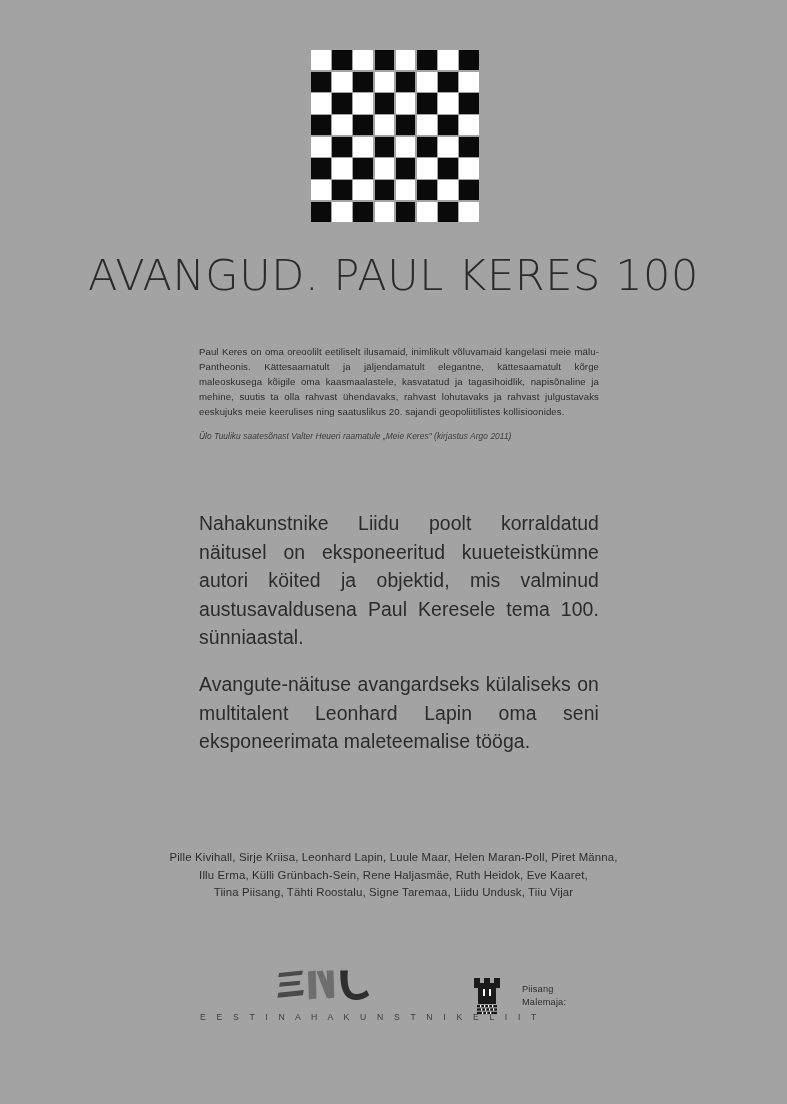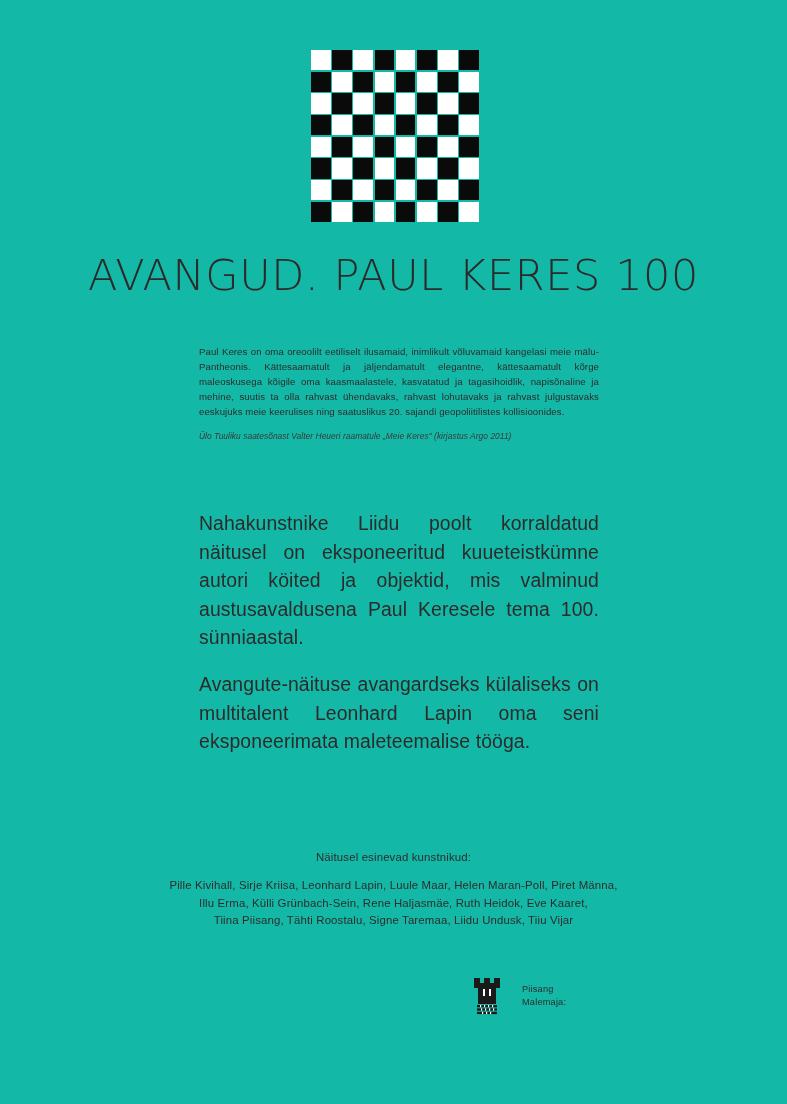--- a/index.html
+++ b/index.html
@@ -19,7 +19,7 @@
   .poster {
     position: absolute;
     inset: 0;
-    background: #14b8a6;
+    background: #a3a3a3;
   }
 
   

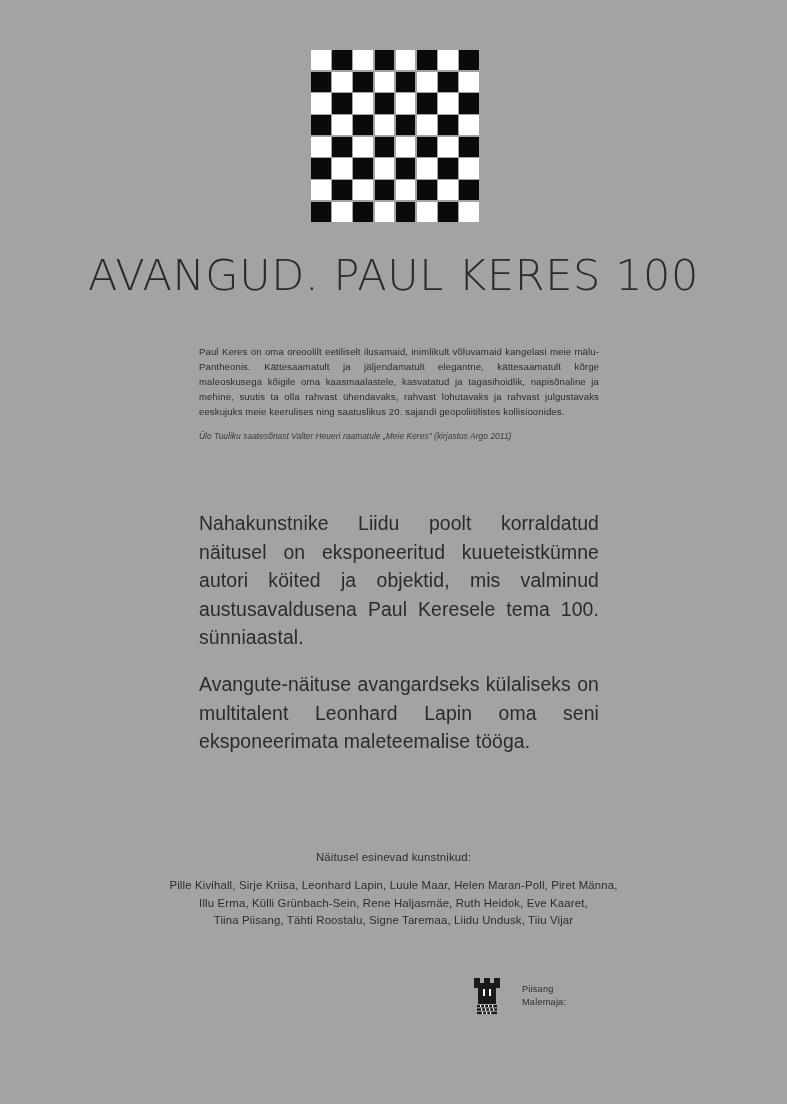--- a/index.html
+++ b/index.html
@@ -264,7 +264,6 @@
   </div>
 
   <div class="artists">
-    <p class="artists-heading">Näitusel esinevad kunstnikud:</p>
     <p class="artists-line">Pille Kivihall, Sirje Kriisa, Leonhard Lapin, Luule Maar, Helen Maran-Poll, Piret Männa,</p>
     <p class="artists-line">Illu Erma, Külli Grünbach-Sein, Rene Haljasmäe, Ruth Heidok, Eve Kaaret,</p>
     <p class="artists-line">Tiina Piisang, Tähti Roostalu, Signe Taremaa, Liidu Undusk, Tiiu Vijar</p>

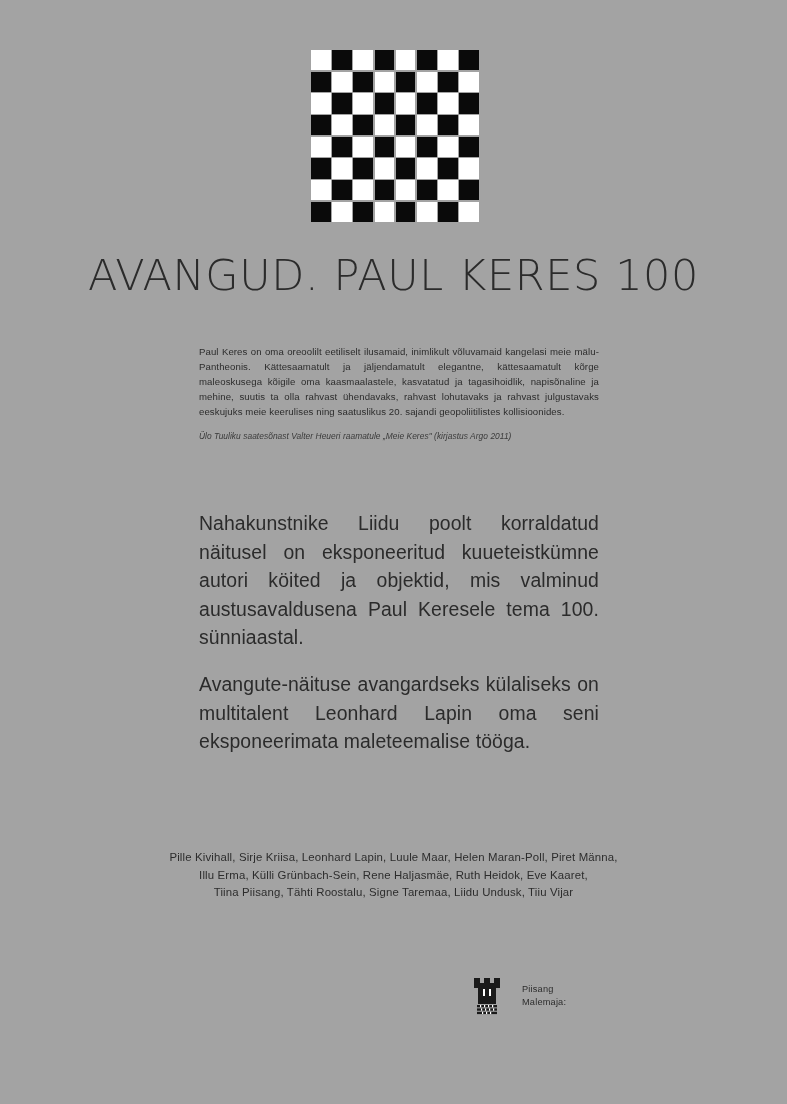--- a/index.html
+++ b/index.html
@@ -271,6 +271,27 @@
 
   <div class="footer">
 
+    <div class="enl-logo-group">
+      <svg class="enl-mark" viewBox="0 0 120 40">
+        <g fill="#4a4a4a">
+
+          <path d="M6 6 L34 3 L33 8 L5 11 Z"></path>
+          <path d="M7 17 L31 15 L30 20 L6 22 Z"></path>
+          <path d="M5 29 L35 26 L34 32 L4 35 Z"></path>
+        </g>
+        <g fill="#6e6e6e">
+
+          <path d="M40 4 L49 3 L50 36 L41 37 Z"></path>
+          <path d="M62 3 L70 3 L71 35 L63 36 Z"></path>
+          <path d="M50 4 L57 3 L70 33 L62 35 Z"></path>
+        </g>
+        <g fill="#2f2f2f">
+
+          <path d="M78 3 L87 3 C87 3 85 20 90 27 C94 33 103 31 109 26 L112 32 C104 39 90 40 84 32 C78 24 78 12 78 3 Z"></path>
+        </g>
+      </svg>
+      <div class="enl-caption">E E S T I   N A H A K U N S T N I K E   L I I T</div>
+    </div>
 
     <div class="malemaja-group">
       <svg class="rook-mark" viewBox="0 0 30 40">

